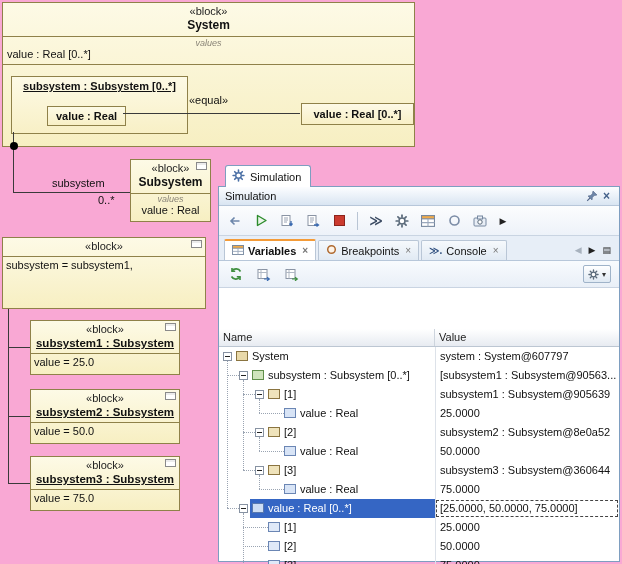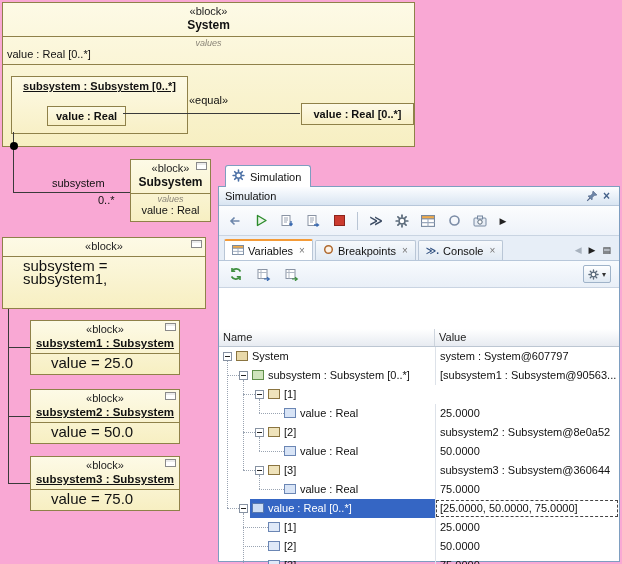--- a/index.html
+++ b/index.html
@@ -54,7 +54,7 @@
   .tab { display:flex; align-items:center; gap:4px; height:20px; padding:0 7px;
          border:1px solid #b9c6d6; border-bottom:none; border-radius:2px 2px 0 0;
          background:linear-gradient(180deg,#f6f9fc,#e1eaf4); font-size:11px; white-space:nowrap; }
-  .tab.active { background:#fff; border-top:2px solid #f49b38; font-weight:normal; height:21px;justify-content:space-between; }
+  .tab.active { background:#fff; border-top:2px solid #f49b38; font-weight:bold; height:21px;justify-content:space-between; }
   .tab .x { color:#777; font-size:10px; margin-left:2px; }
   .tab-ctrl { margin-left:auto; display:flex; align-items:center; gap:7px; padding:0 3px 5px 0; }
   .nav { font-size:9px; color:#222; }

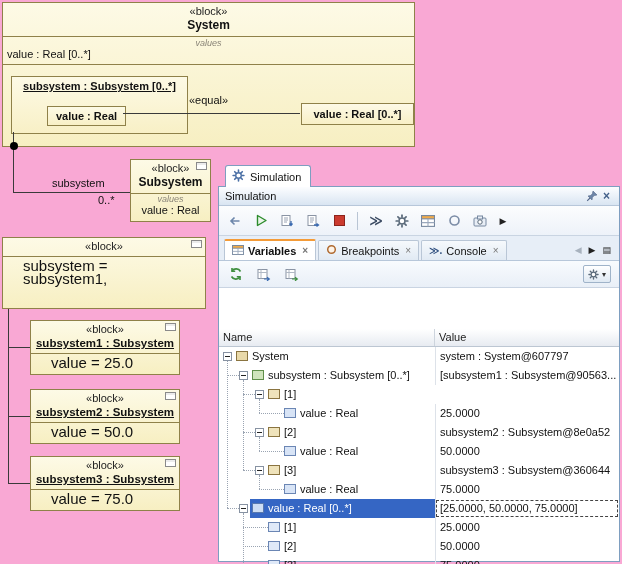--- a/index.html
+++ b/index.html
@@ -23,7 +23,7 @@
                text-align:center; background:linear-gradient(180deg,#fdfae6,#f8f0c6); }
   .ihdr { text-align:center; border-bottom:1px solid #8f8149; padding:2px 1px 3px; position:relative; }
   .iname { font-weight:bold; font-size:11.5px; text-decoration:underline; line-height:14px; }
-  .slots { padding:2px 20px; font-size:15px; line-height:13px; }
+  .slots { padding:2px 3px; font-size:11px; line-height:13px; }
   .cicon { position:absolute; top:2px; right:3px; width:11px; height:8px; background:#fff;
            border:1px solid #8a8a8a; box-shadow:inset 0 2px 0 #ececec; }
   .lh { position:absolute; height:0; border-top:1px solid #3a3a3a; }

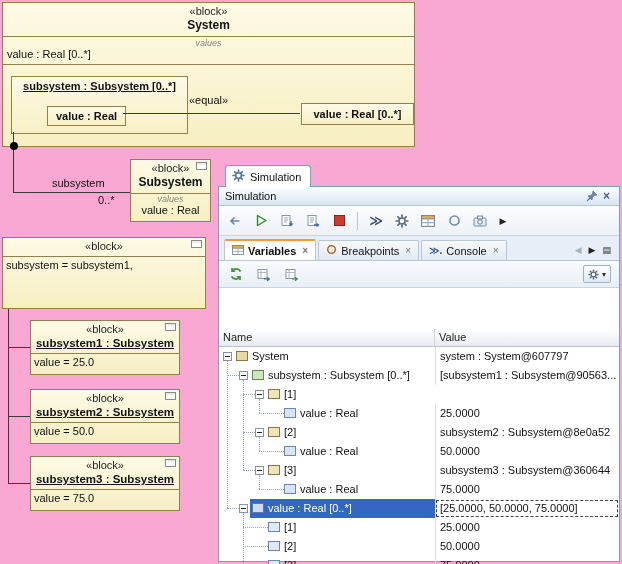--- a/index.html
+++ b/index.html
@@ -396,6 +396,7 @@
             <div class="ticon ic-inst" style="left: 49px;"></div>
             <span class="tlabel" style="left: 65px;">[1]</span>
           </div>
+          <div class="tval">subsystem1 : Subsystem@905639</div>
         </div>
         <div class="trow">
           <div class="tname">

